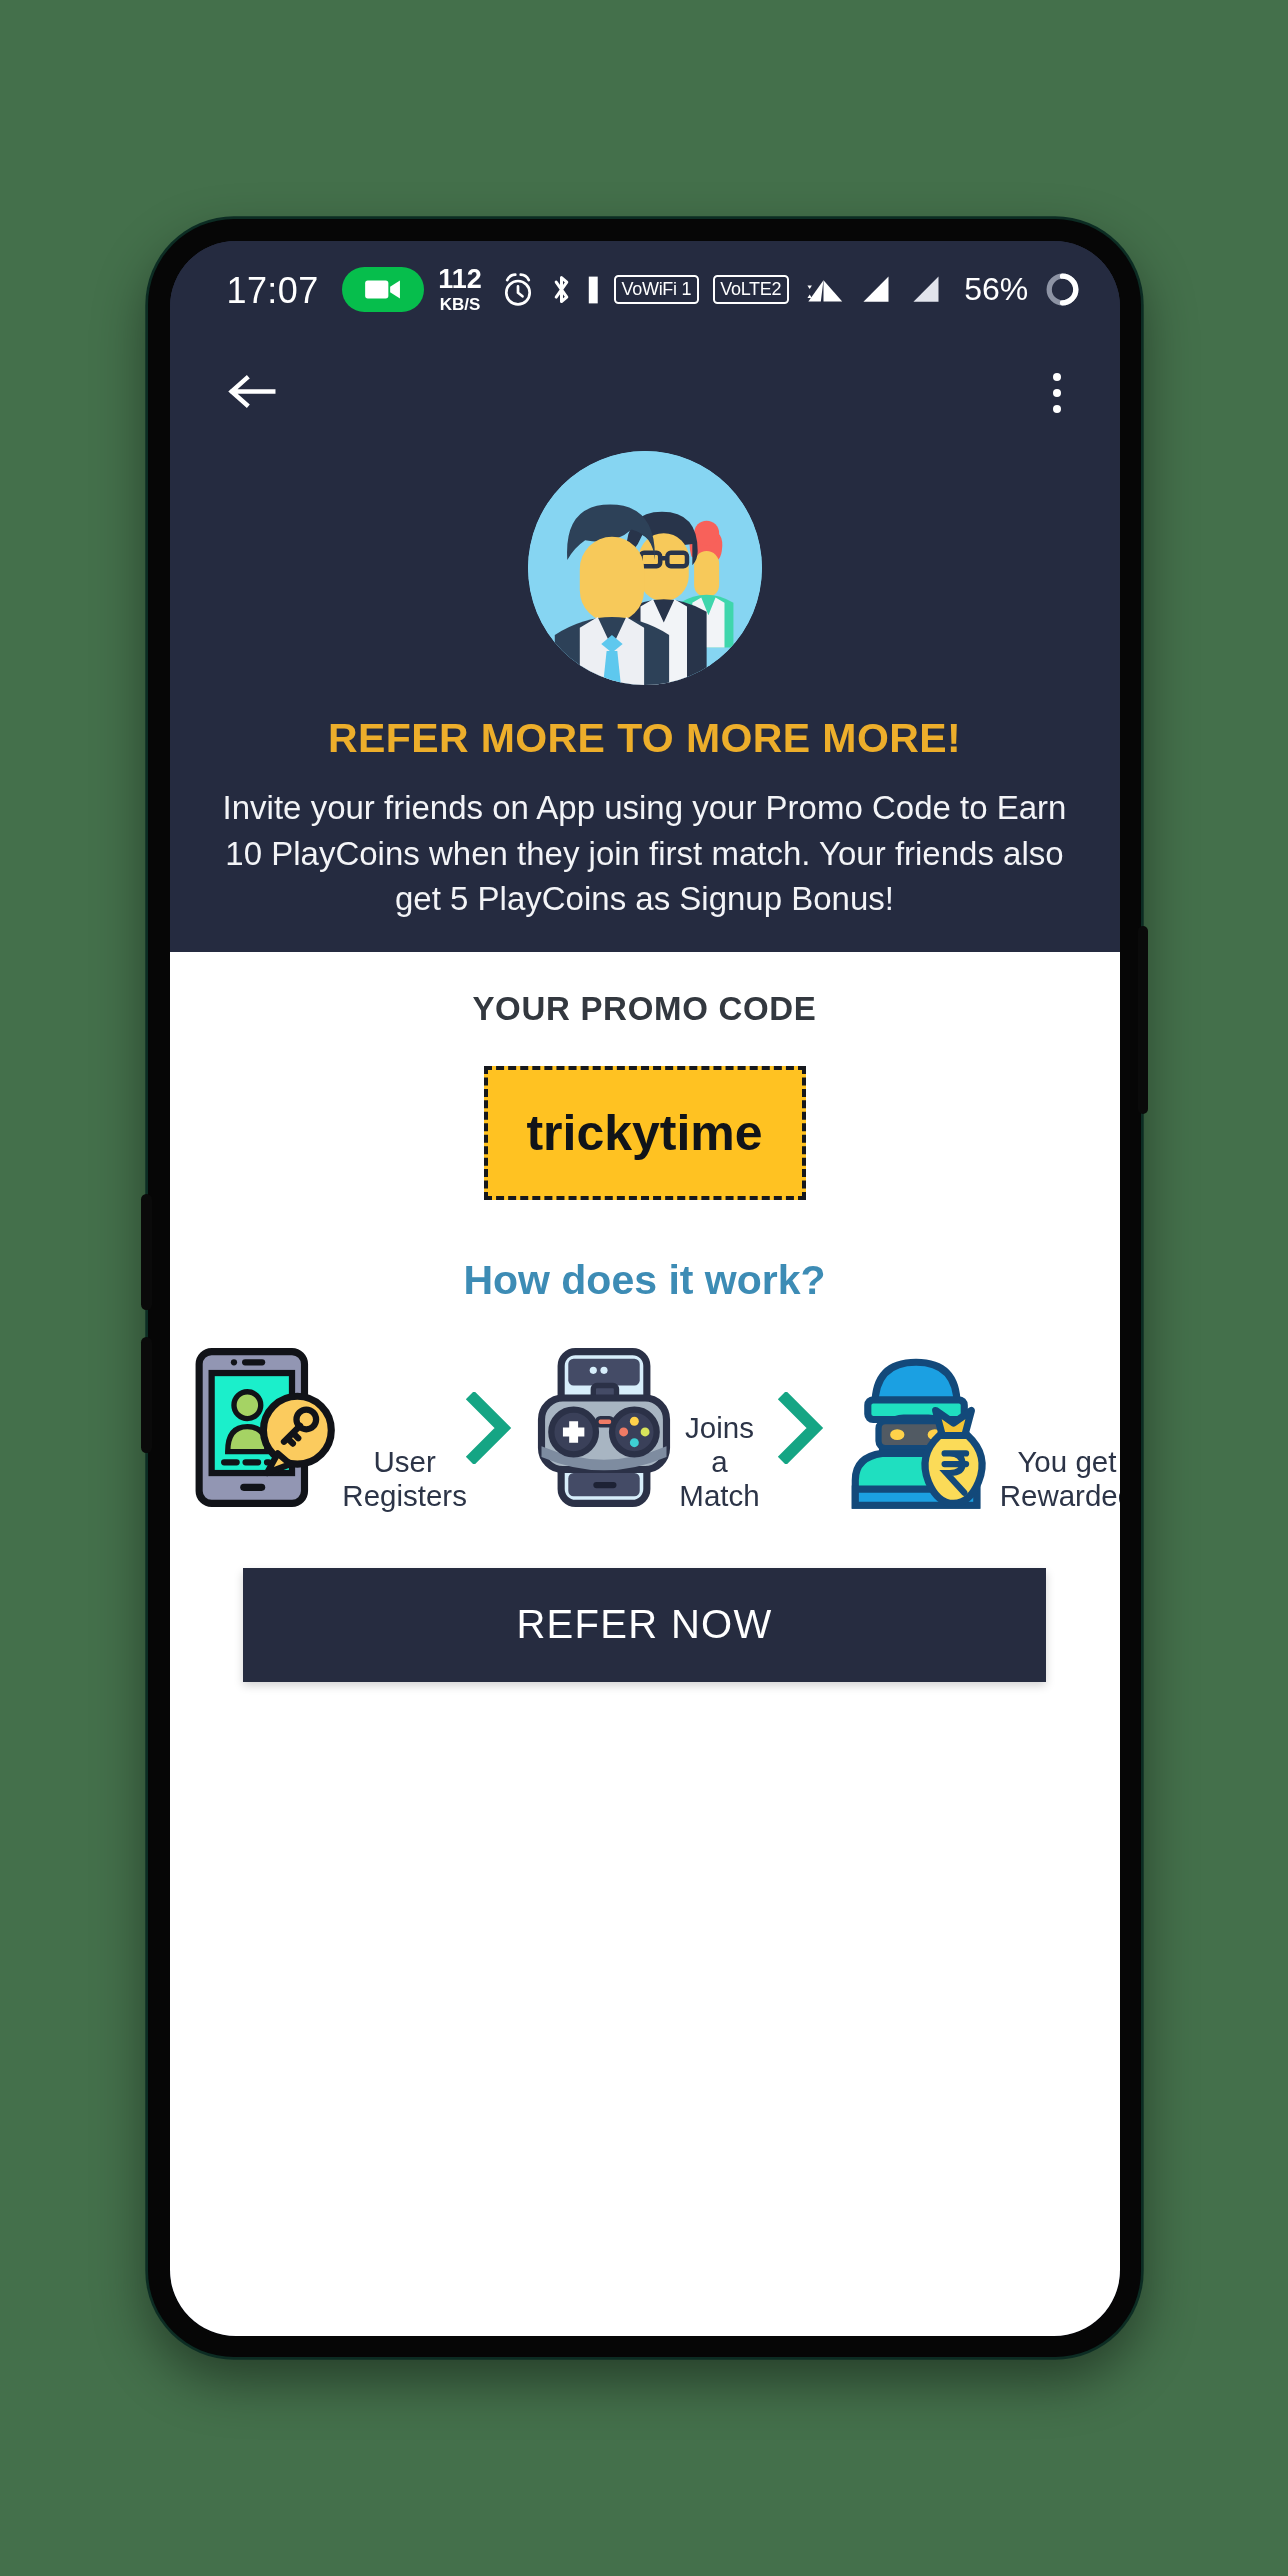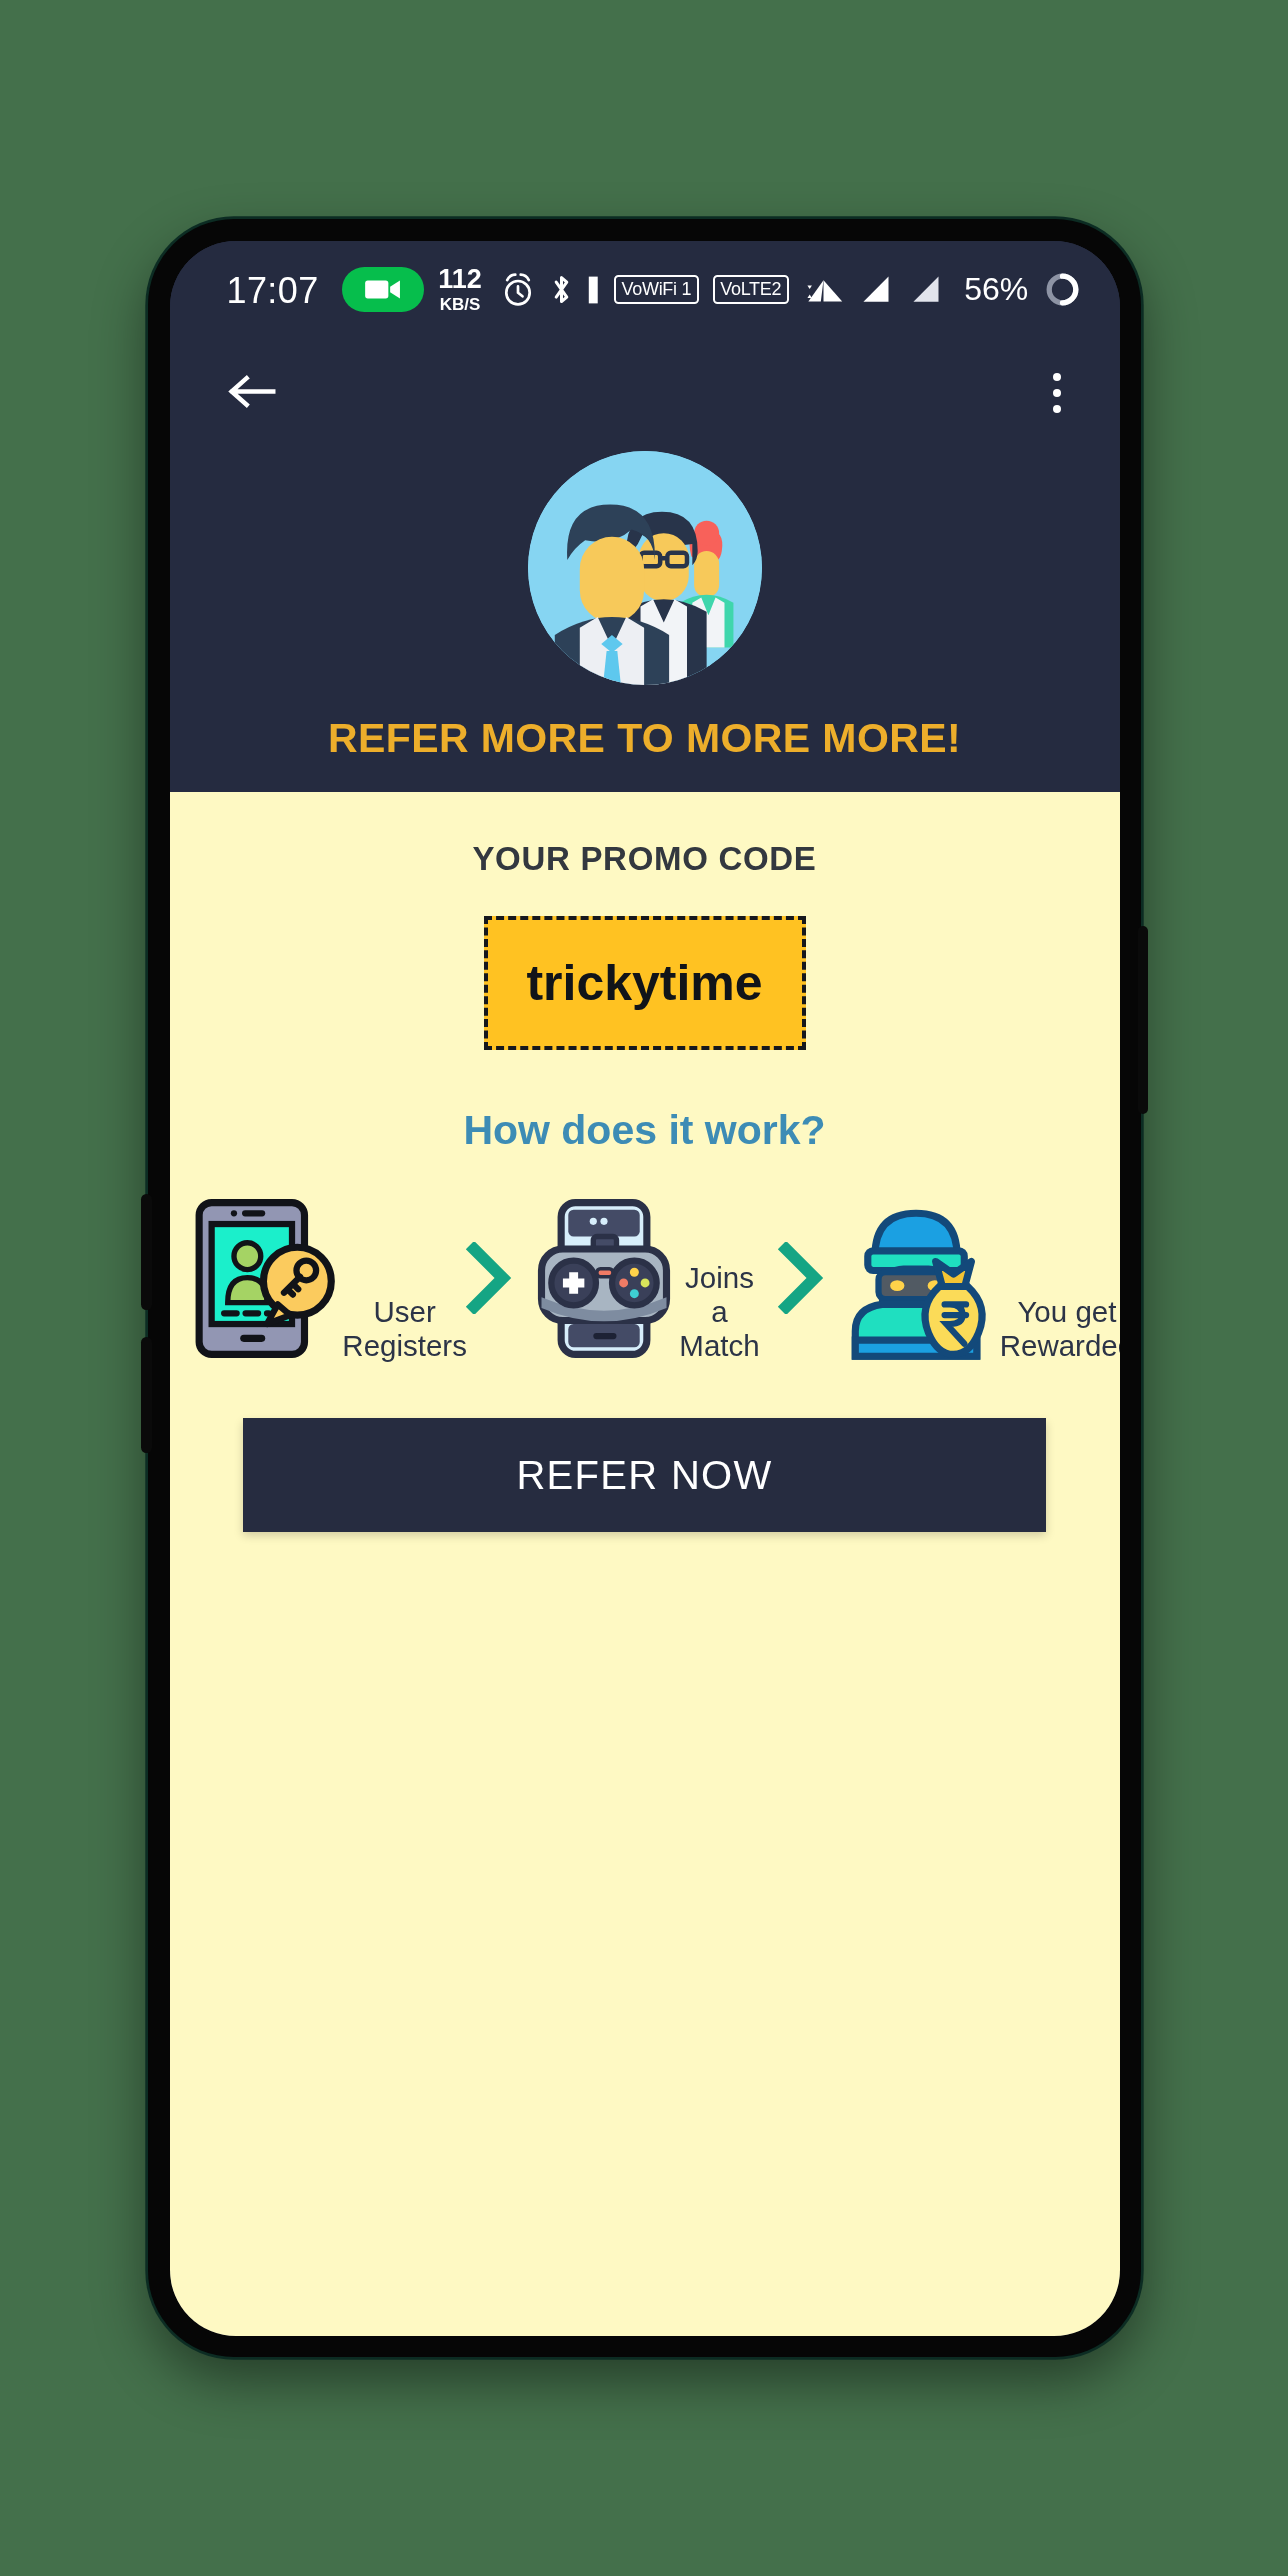--- a/index.html
+++ b/index.html
@@ -273,6 +273,7 @@
         </svg>
       </div>
       <div id="hero-title">REFER MORE TO MORE MORE!</div>
+      <div id="hero-desc">Invite your friends on App using your Promo Code to Earn 10 PlayCoins when they join first match. Your friends also get 5 PlayCoins as Signup Bonus!</div>
     </div>
 
     <div id="sheet">

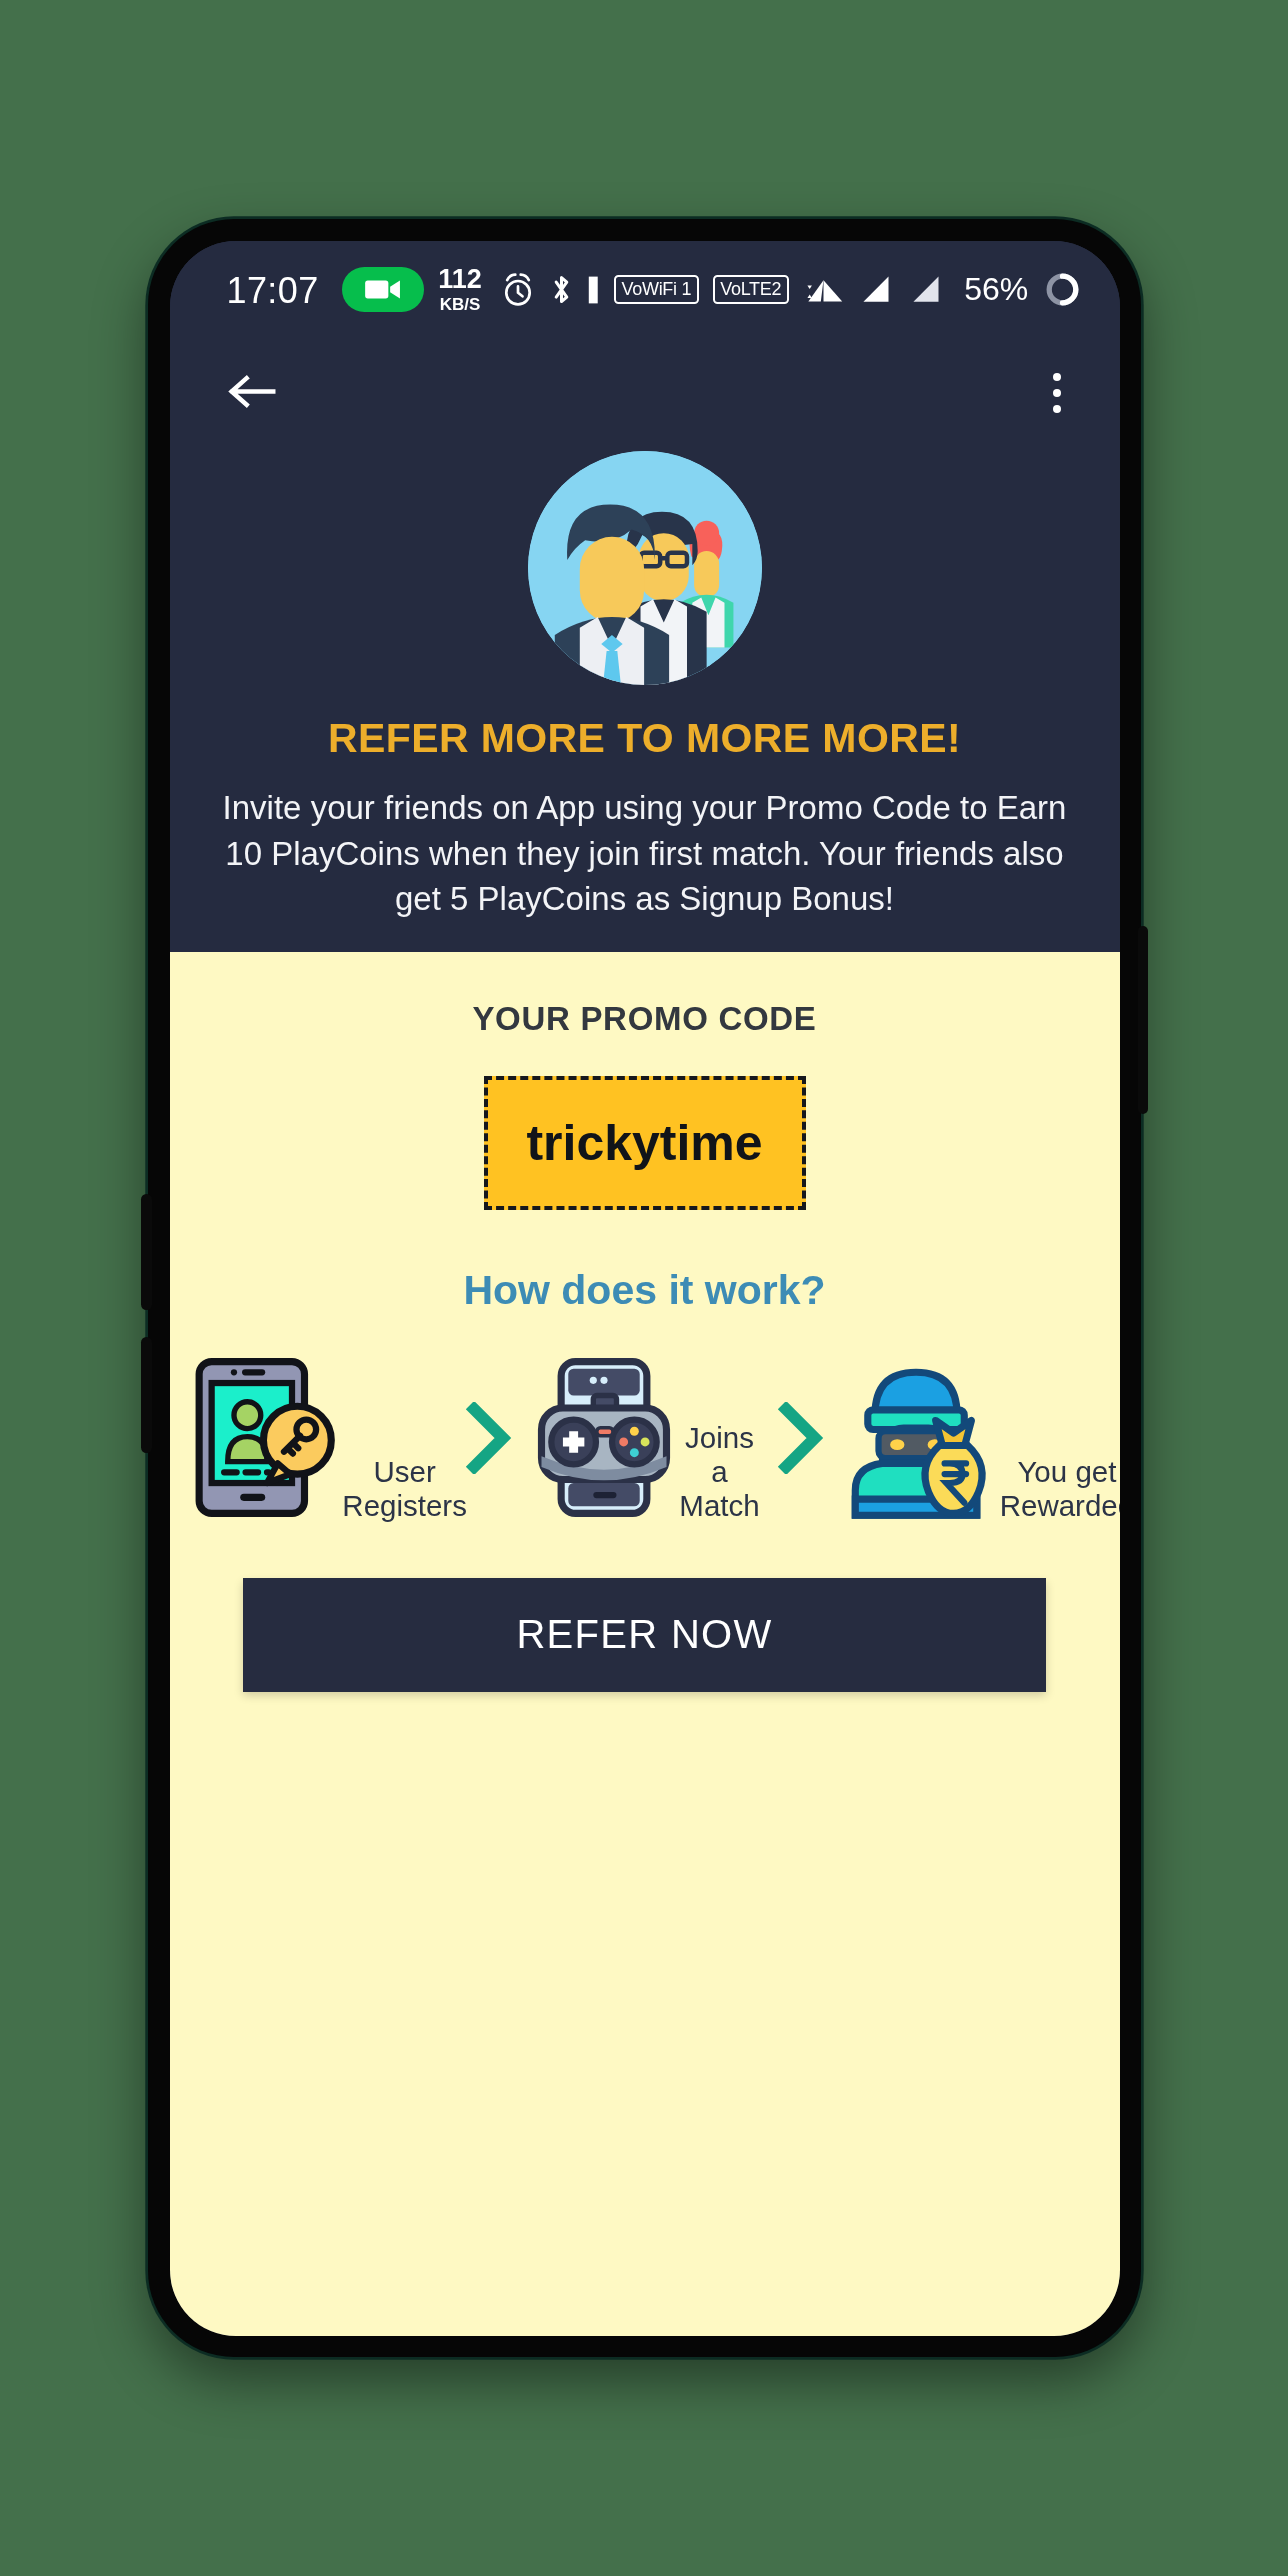--- a/index.html
+++ b/index.html
@@ -106,9 +106,9 @@
   
   #sheet{
     flex:1 1 auto;
-    background:#fef9c3;
+    background:#ffffff;
     display:flex; flex-direction:column; align-items:center;
-    padding-top:48px;
+    padding-top:38px;
   }
   #promo-label{
     font-size:33px; font-weight:bold; color:#33383F; letter-spacing:0.7px;

